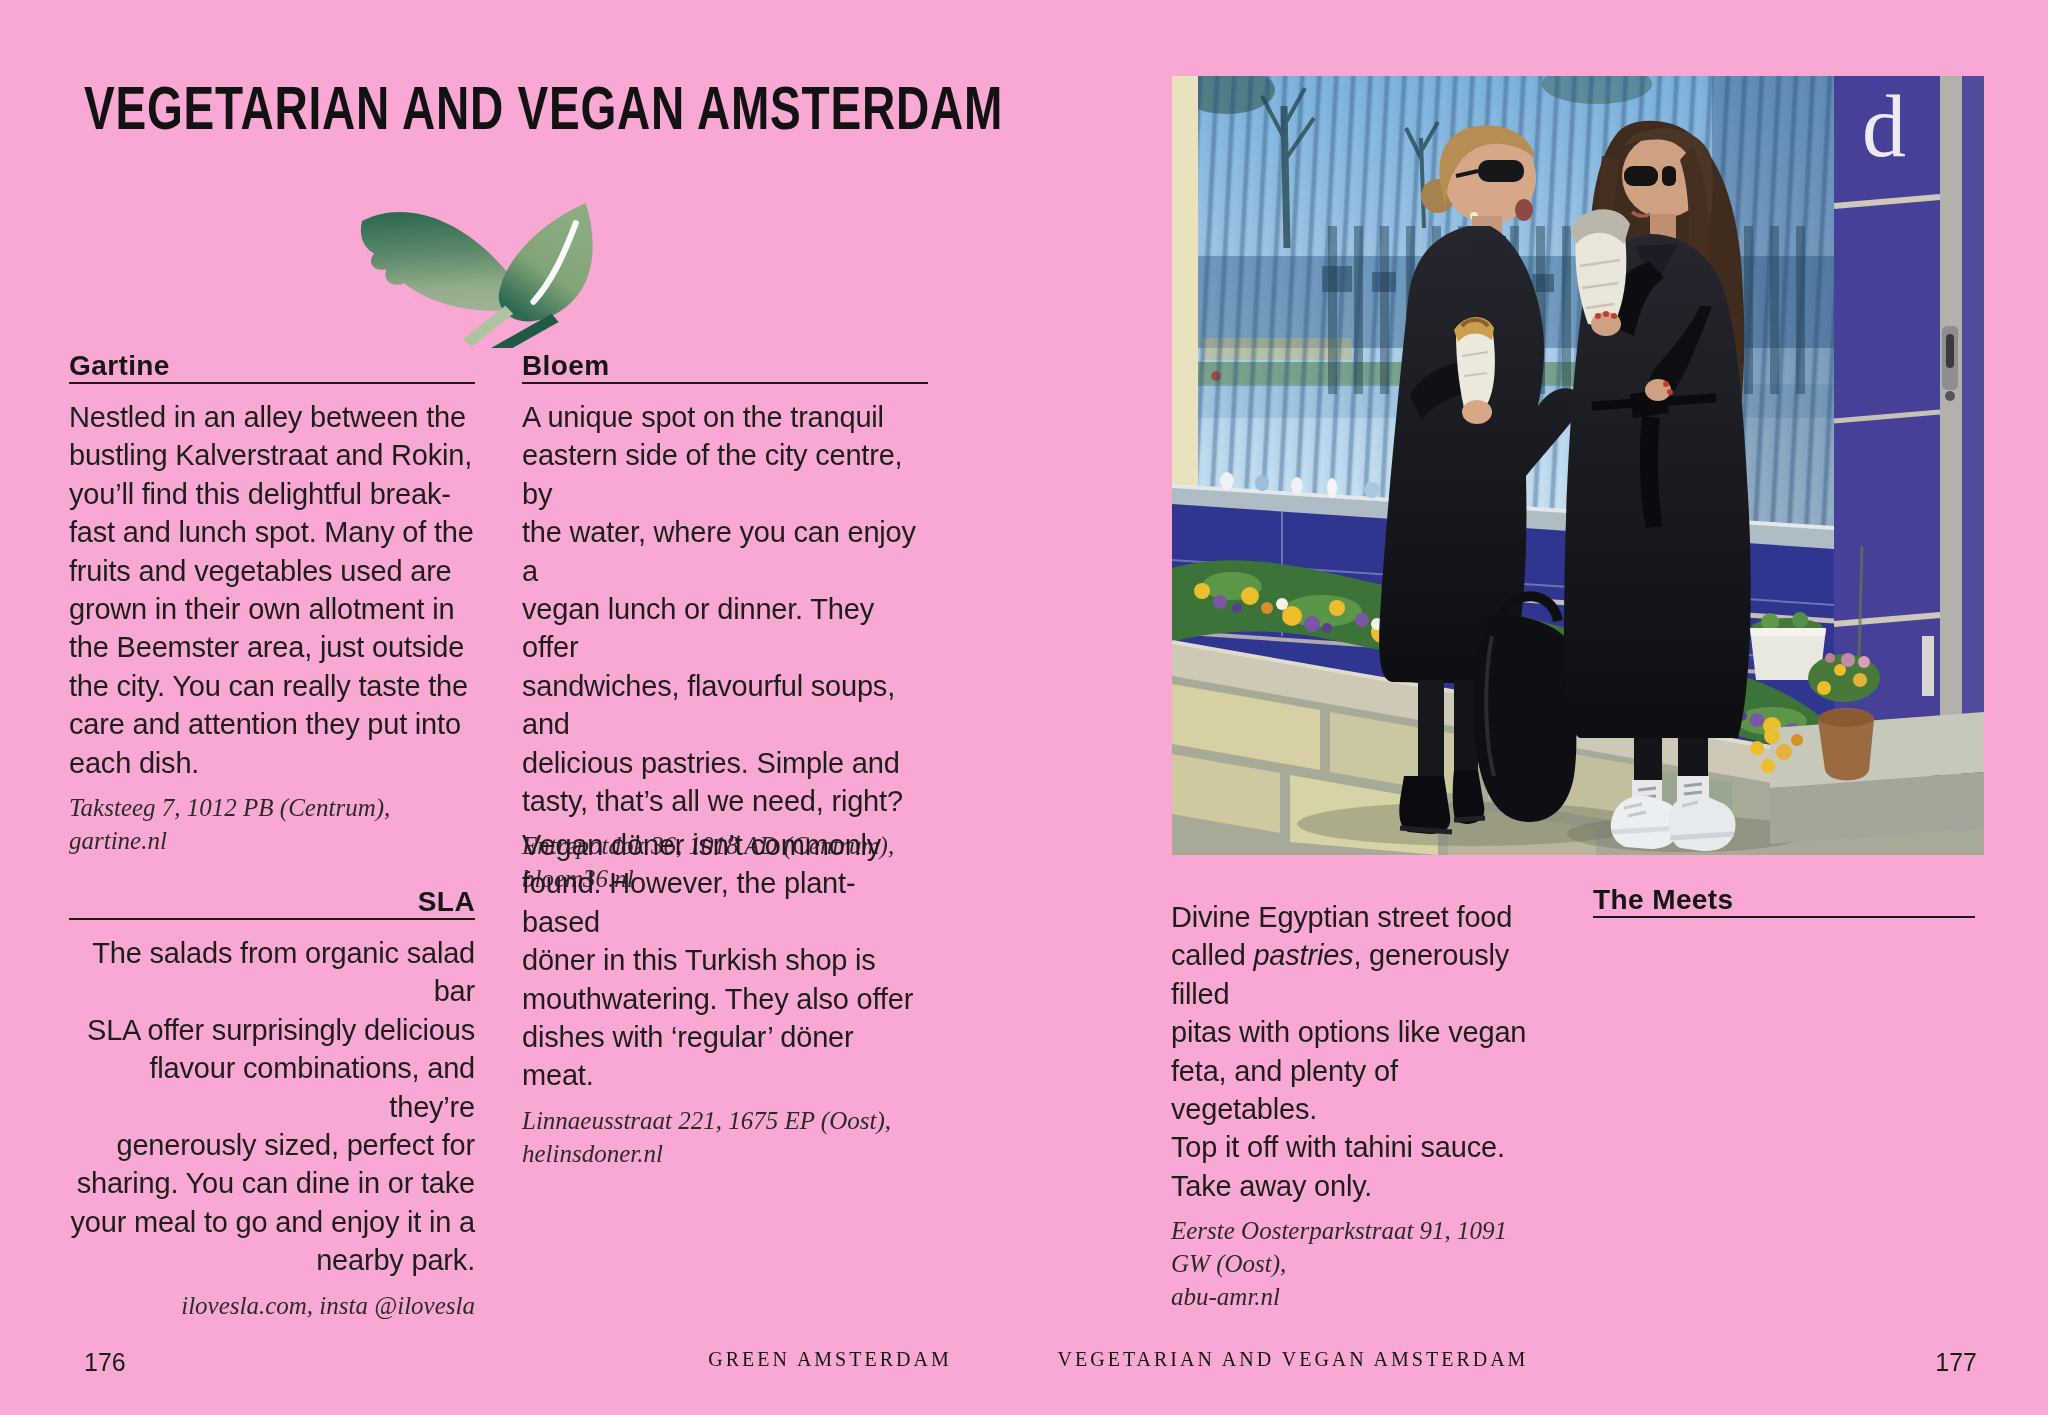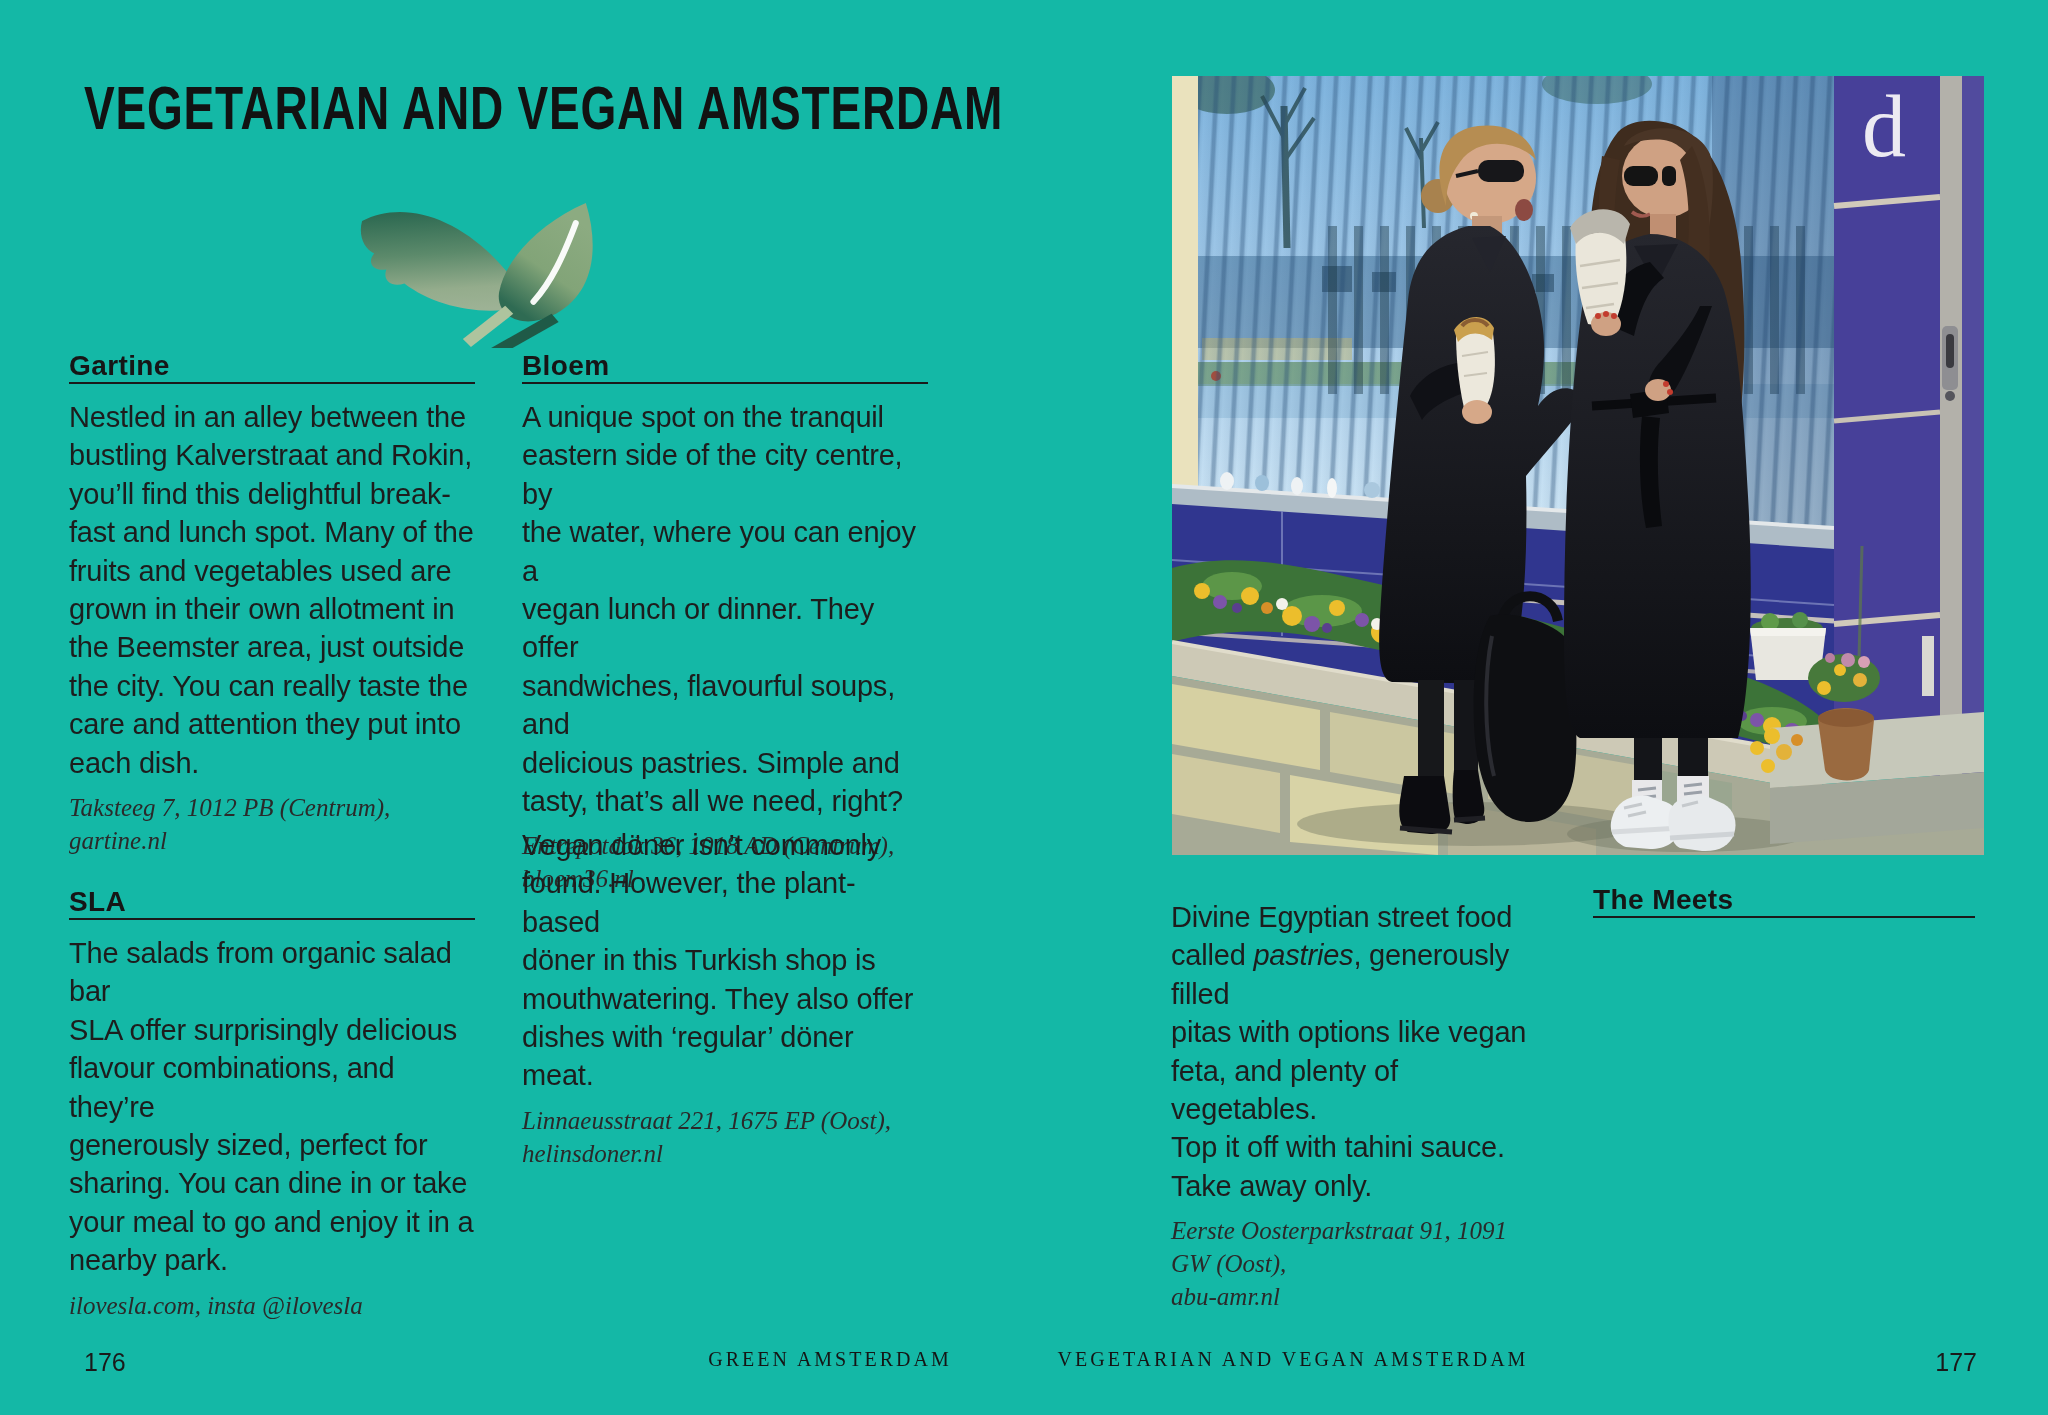--- a/index.html
+++ b/index.html
@@ -6,7 +6,7 @@
   body{width:2048px;height:1415px;position:relative;overflow:hidden;
        font-family:"Liberation Sans",sans-serif;color:#1c1c1c;
        -webkit-font-smoothing:antialiased;}
-  .spread{position:absolute;inset:0;background:#14b8a6;}
+  .spread{position:absolute;inset:0;background:#f9a8d4;}
 
   .title{position:absolute;left:84px;top:72px;font-size:59px;font-weight:bold;
          letter-spacing:1px;white-space:nowrap;color:#121212;

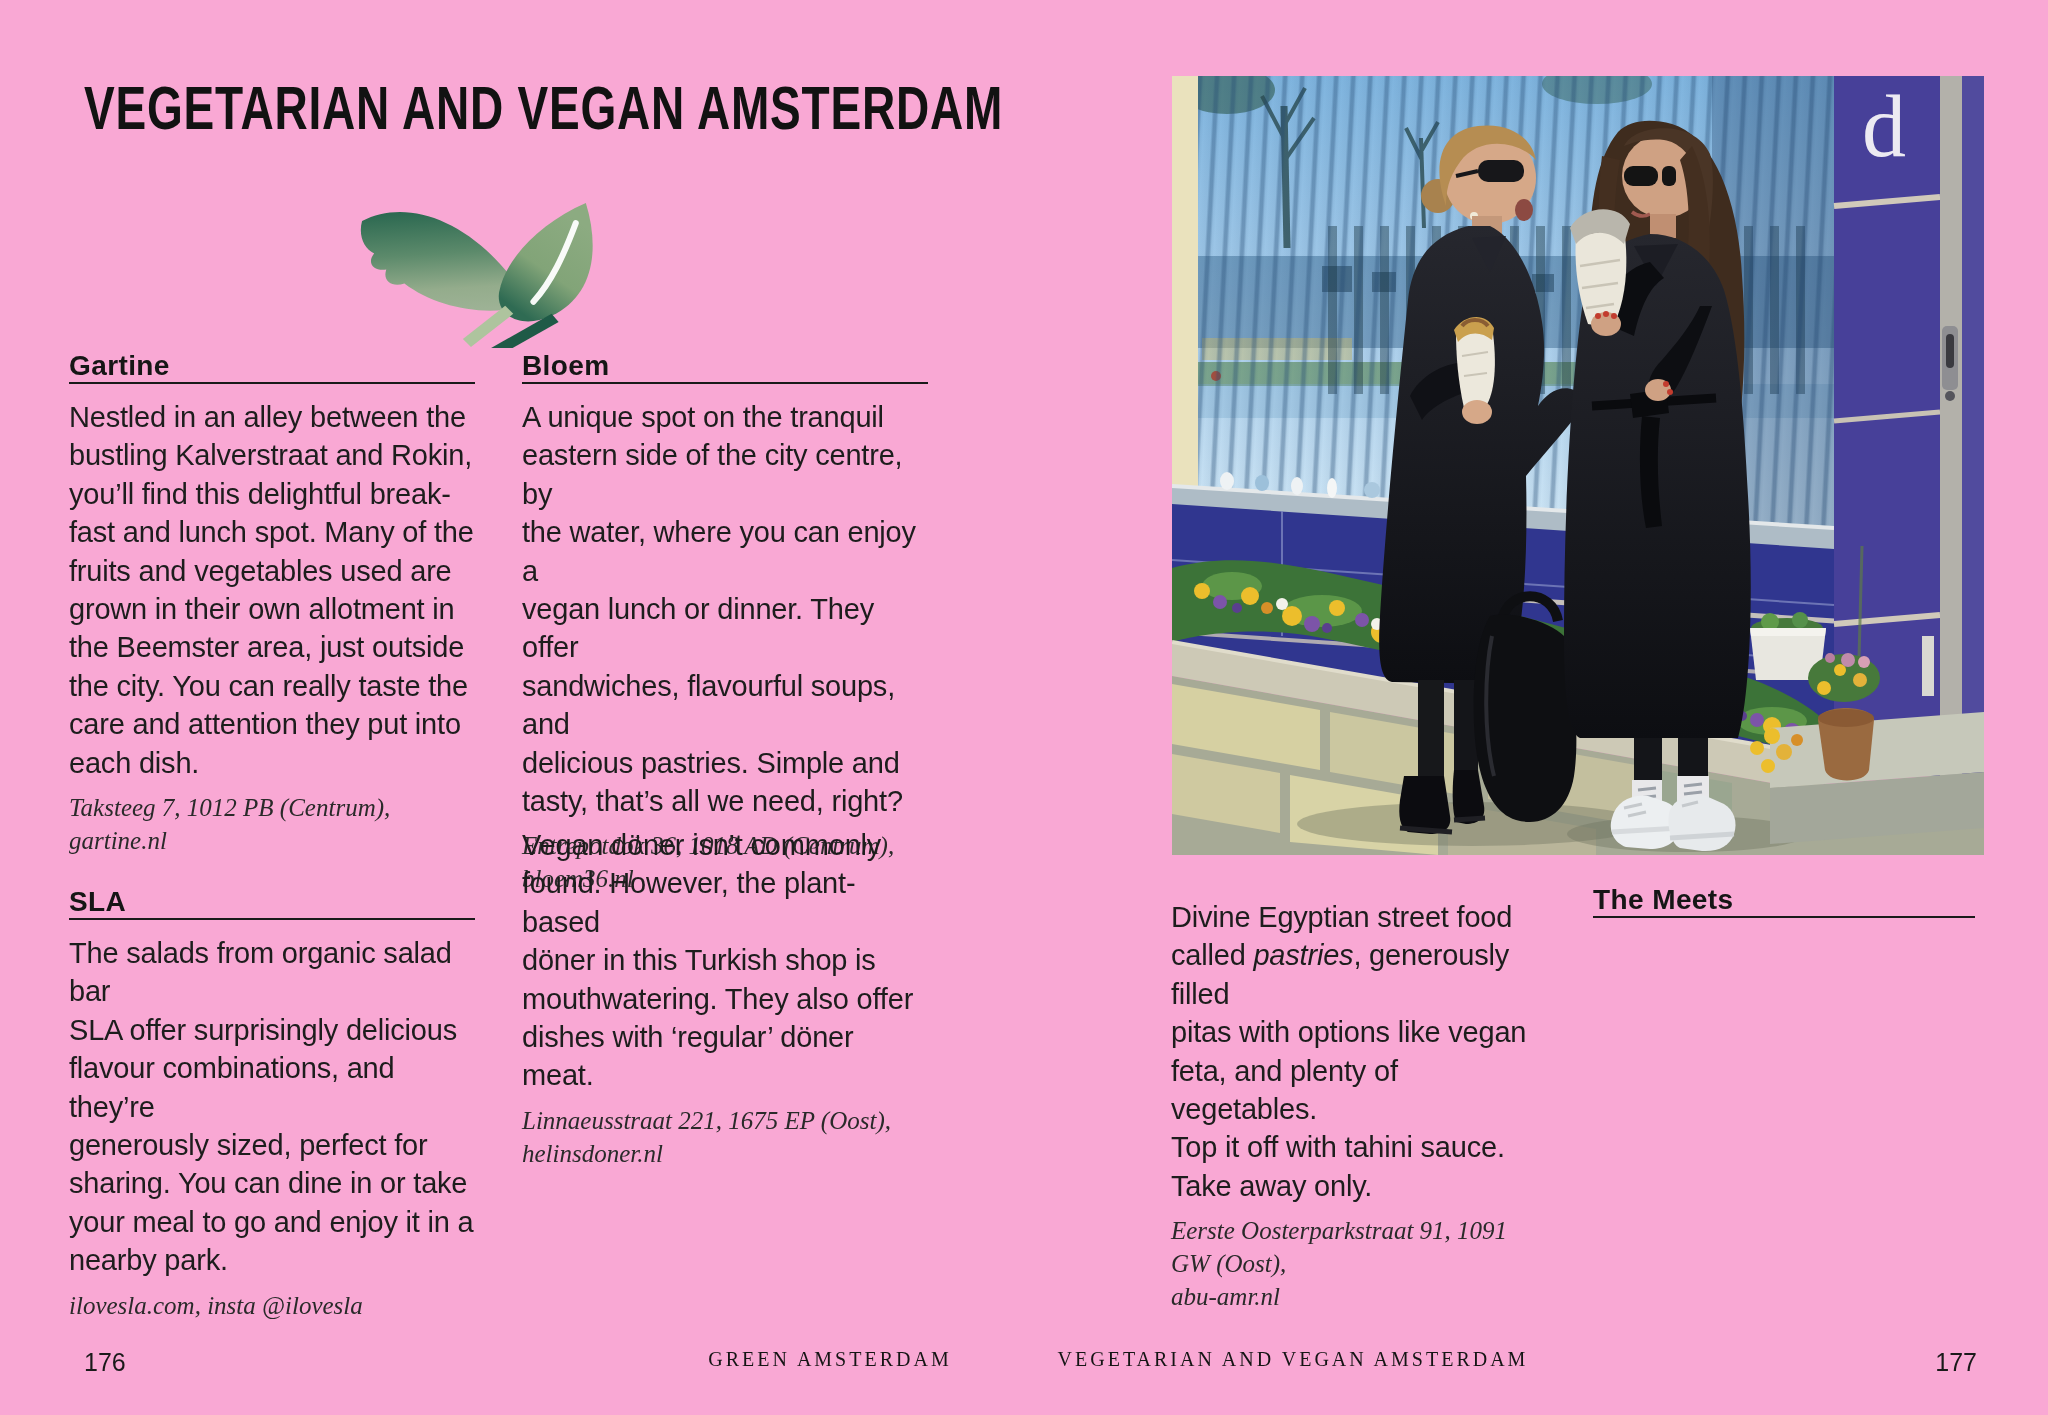--- a/index.html
+++ b/index.html
@@ -26,7 +26,7 @@
   .ital{font-style:italic;}
 
   #entry-gartine{left:69px;top:350px;width:406px;}
-  #entry-sla{left:69px;top:886px;width:406px;}
+  #entry-sla{left:69px;top:886px;width:406px;text-align:right;}
   #entry-bloem{left:522px;top:350px;width:406px;}
   #entry-helins{left:522px;top:812px;width:406px;}
   #entry-abu{left:1171px;top:884px;width:380px;}

